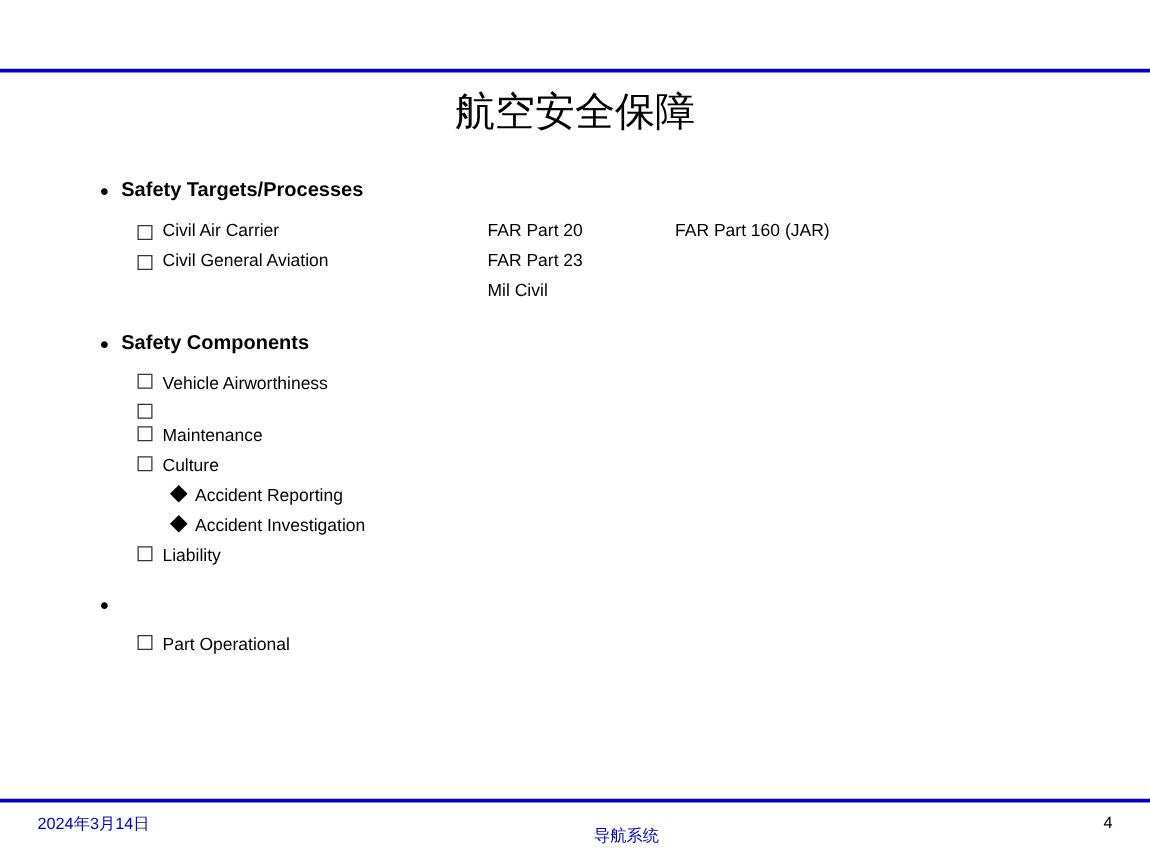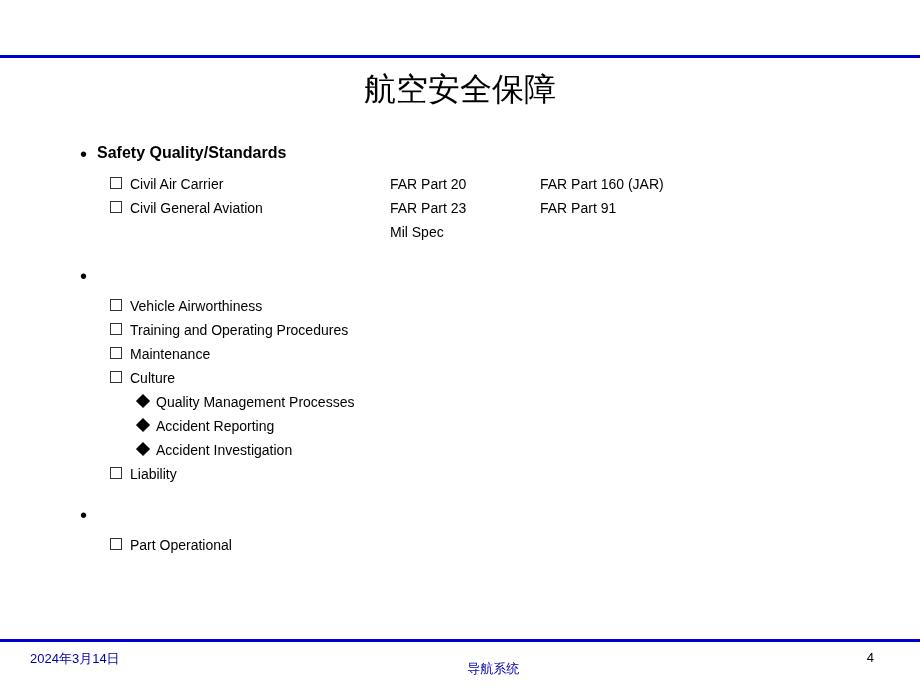--- a/index.html
+++ b/index.html
@@ -185,7 +185,7 @@
   <div class="bullet-section">
     <div class="main-bullet">
       <span class="main-bullet-dot">•</span>
-      <span class="main-bullet-label">Safety Quality/Standards</span>
+      <span class="main-bullet-label">Safety Targets/Processes</span>
     </div>
     <div class="sub-items">
       <div class="far-columns">

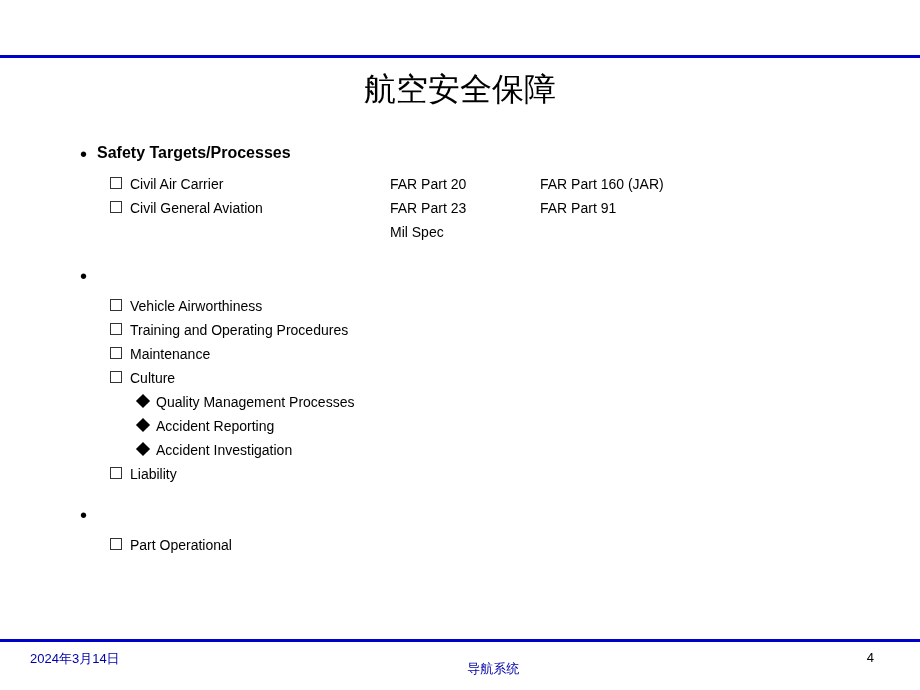--- a/index.html
+++ b/index.html
@@ -109,6 +109,7 @@
 
     .far-columns .sub-item {
       margin-bottom: 3px;
+      align-items: center;
     }
 
     .far-col-2, .far-col-3 {

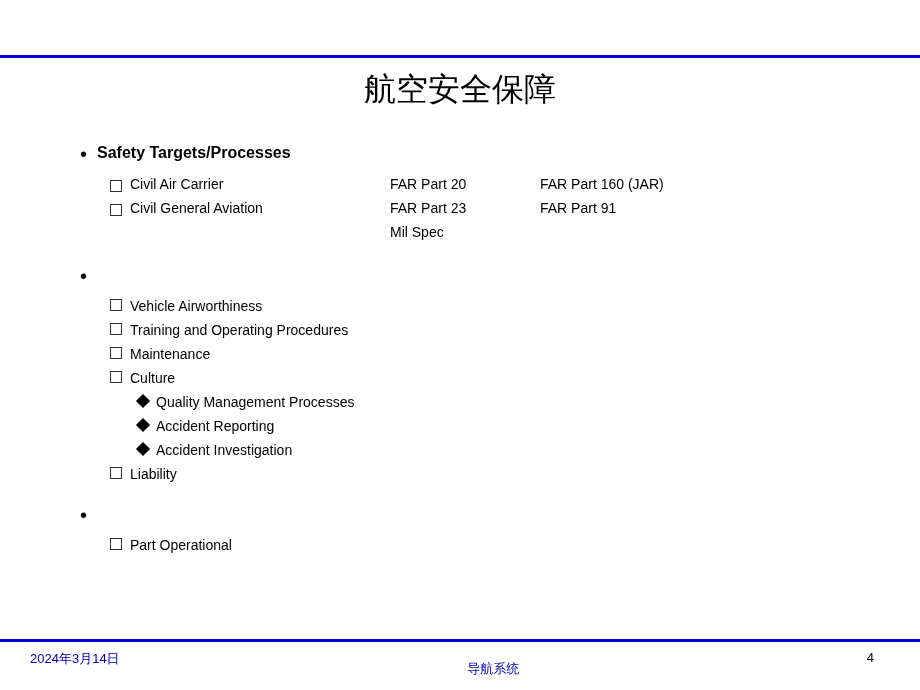--- a/index.html
+++ b/index.html
@@ -207,7 +207,6 @@
         </div>
         <div class="far-col-3">
           <span>FAR Part 160 (JAR)</span>
-          <span>FAR Part 91</span>
           <span>&nbsp;</span>
         </div>
       </div>

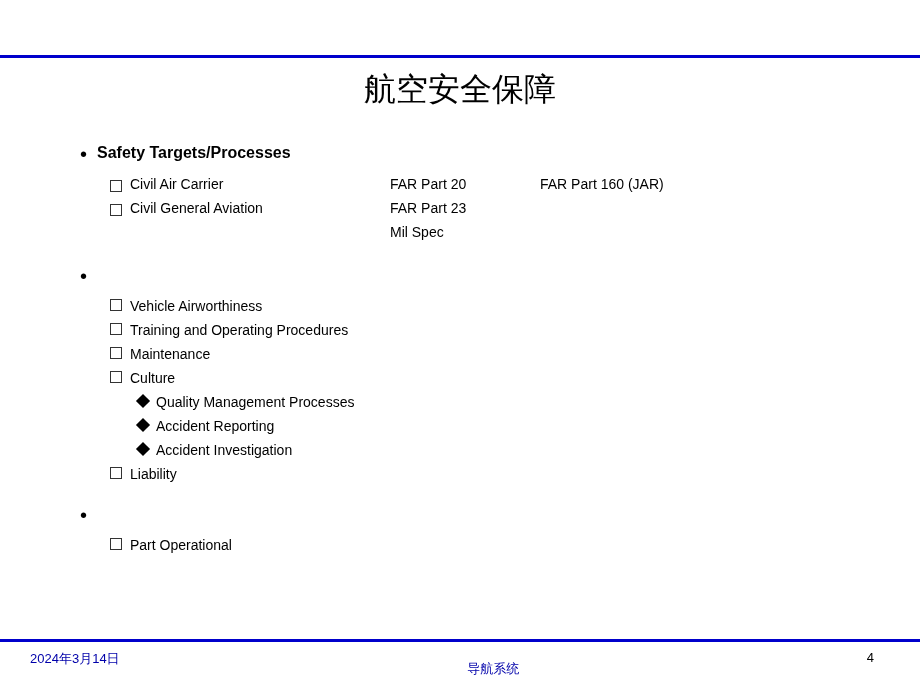--- a/index.html
+++ b/index.html
@@ -203,7 +203,7 @@
         <div class="far-col-2">
           <span>FAR Part 20</span>
           <span>FAR Part 23</span>
-          <span>Mil Spec</span>
+          <span>Mil Civil</span>
         </div>
         <div class="far-col-3">
           <span>FAR Part 160 (JAR)</span>

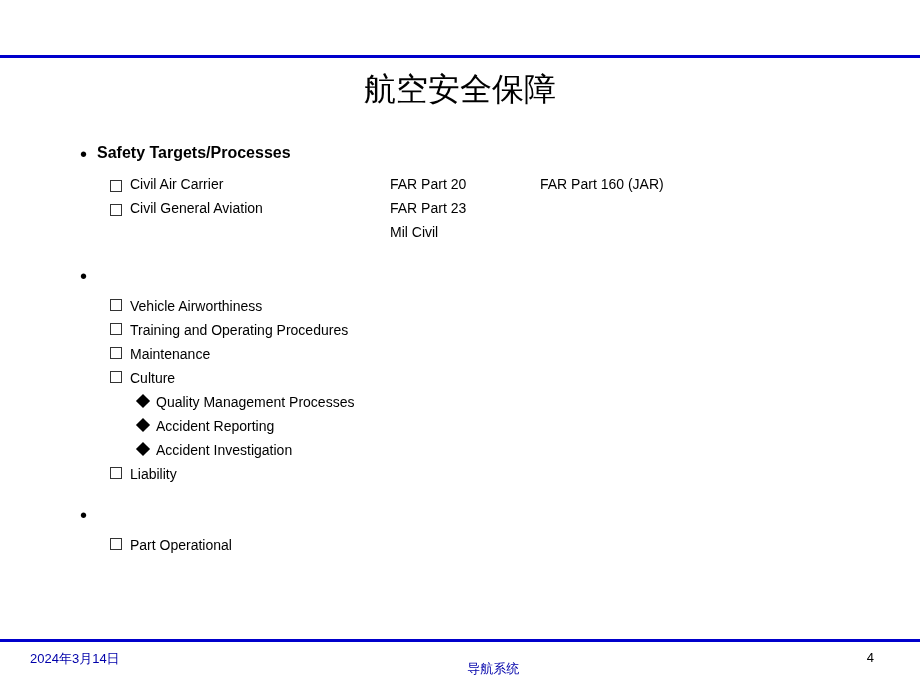--- a/index.html
+++ b/index.html
@@ -216,6 +216,7 @@
   <div class="bullet-section">
     <div class="main-bullet">
       <span class="main-bullet-dot">•</span>
+      <span class="main-bullet-label">Safety Components</span>
     </div>
     <div class="sub-items">
       <div class="sub-item">

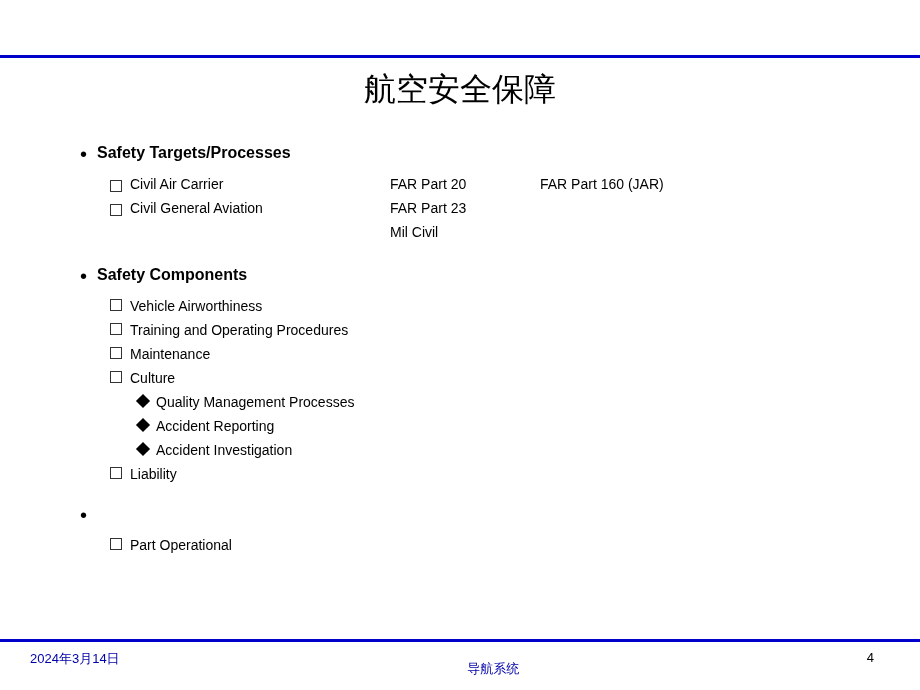--- a/index.html
+++ b/index.html
@@ -225,7 +225,6 @@
       </div>
       <div class="sub-item">
         <span class="checkbox"></span>
-        <span class="sub-item-text">Training and Operating Procedures</span>
       </div>
       <div class="sub-item">
         <span class="checkbox"></span>

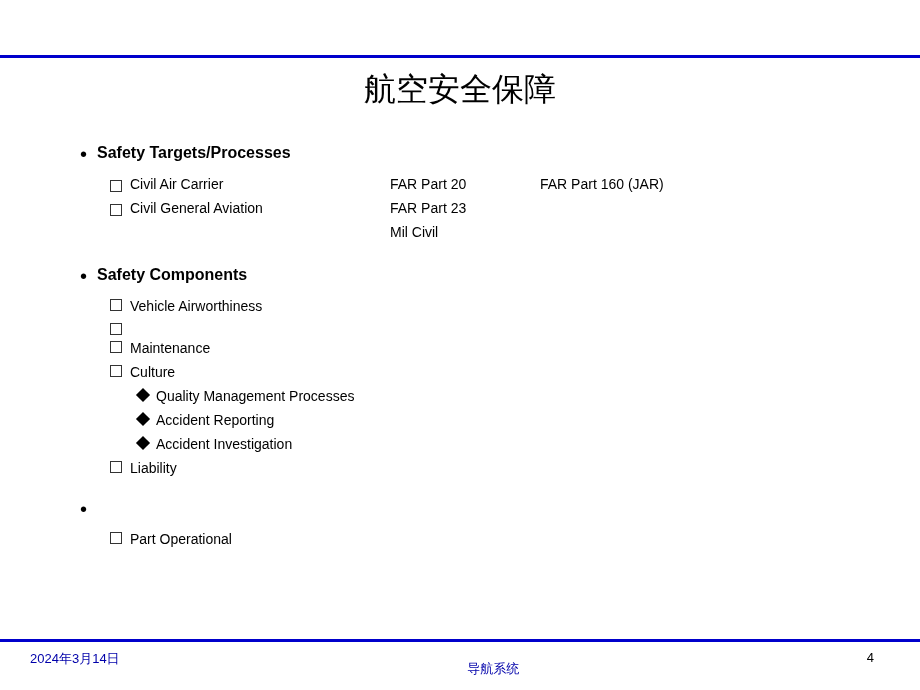--- a/index.html
+++ b/index.html
@@ -237,10 +237,6 @@
       <div class="sub-sub-items">
         <div class="sub-sub-item">
           <span class="diamond-icon"></span>
-          <span class="sub-sub-item-text">Quality Management Processes</span>
-        </div>
-        <div class="sub-sub-item">
-          <span class="diamond-icon"></span>
           <span class="sub-sub-item-text">Accident Reporting</span>
         </div>
         <div class="sub-sub-item">

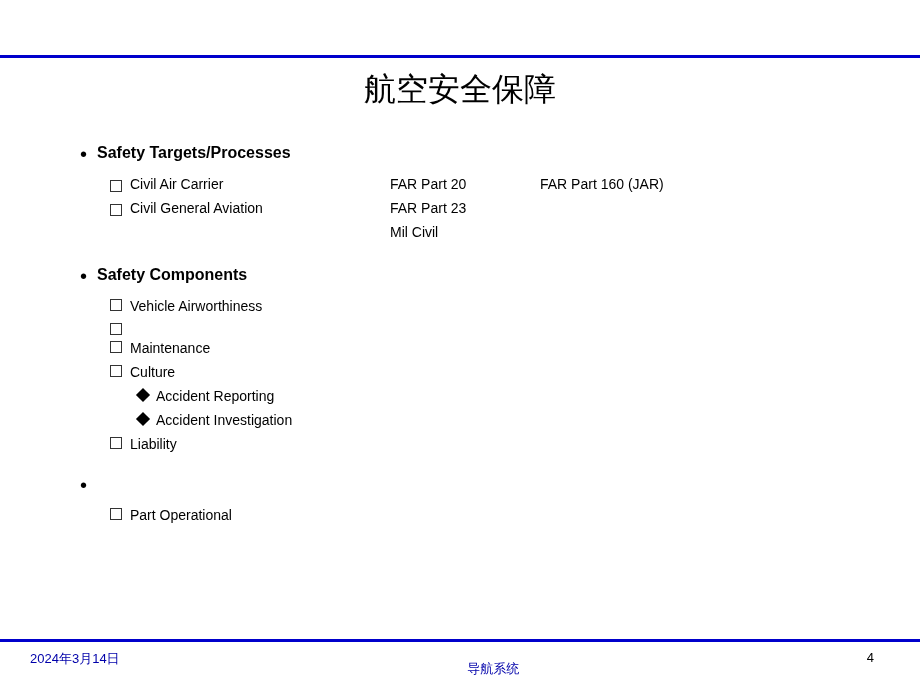--- a/index.html
+++ b/index.html
@@ -156,7 +156,7 @@
       position: absolute;
       bottom: 12px;
       left: 0;
-      right: 16px;
+      right: 0;
       display: flex;
       justify-content: space-between;
       padding: 0 30px;

